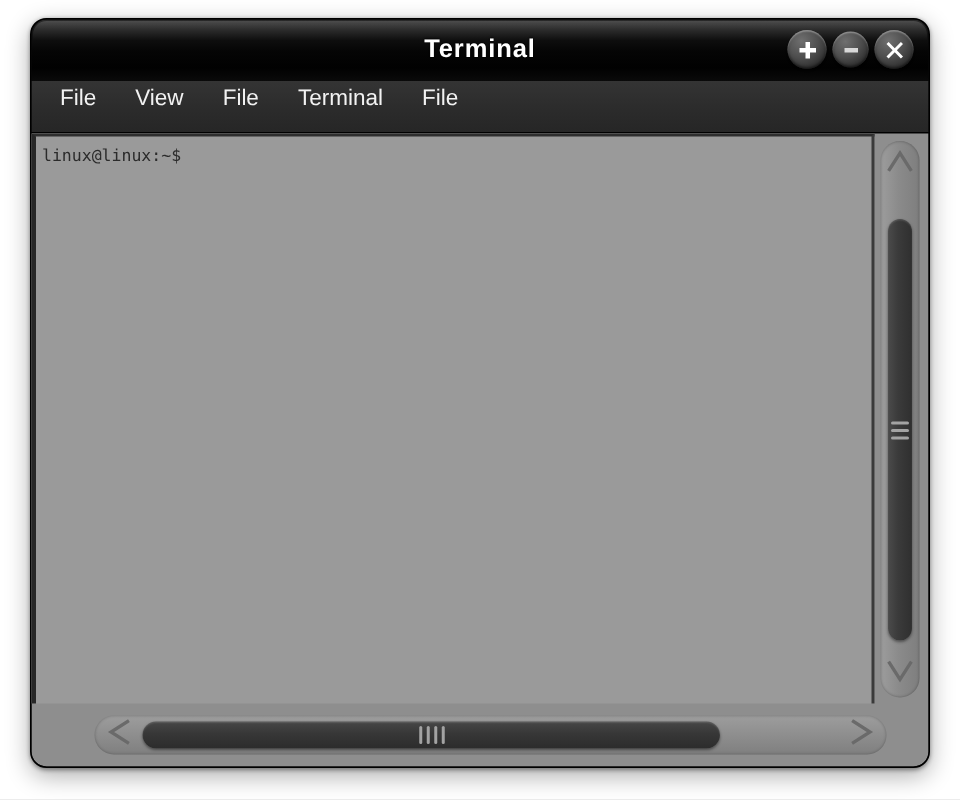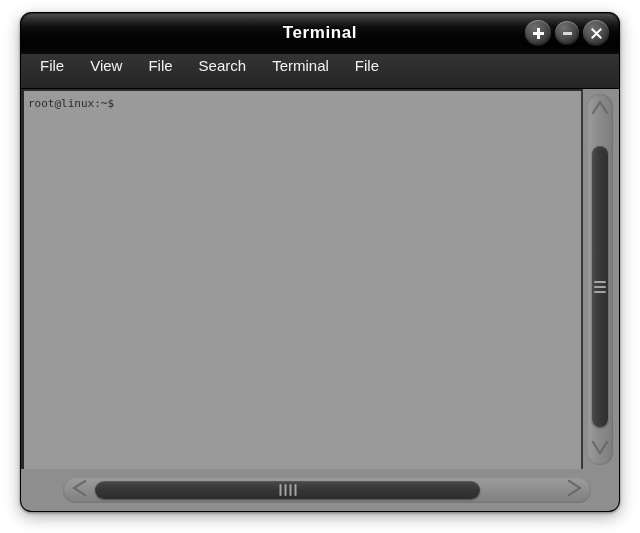--- a/index.html
+++ b/index.html
@@ -302,7 +302,6 @@
       <div class="menu-item">File</div>
       <div class="menu-item">View</div>
       <div class="menu-item">File</div>
-      <div class="menu-item">Search</div>
       <div class="menu-item">Terminal</div>
       <div class="menu-item">File</div>
     </div>

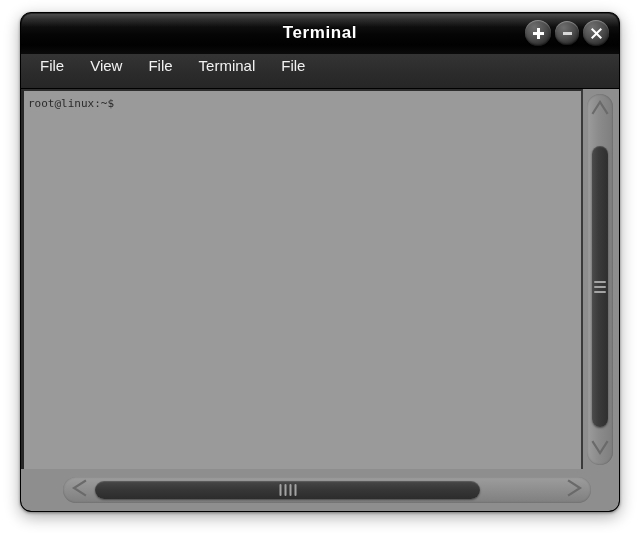--- a/index.html
+++ b/index.html
@@ -309,7 +309,7 @@
     <div class="win-body">
 
       <div class="term-frame">
-        <div class="term-text">root@linux:~$</div>
+        <div class="term-text">linux@linux:~$</div>
       </div>
 
       <div class="vsb">

